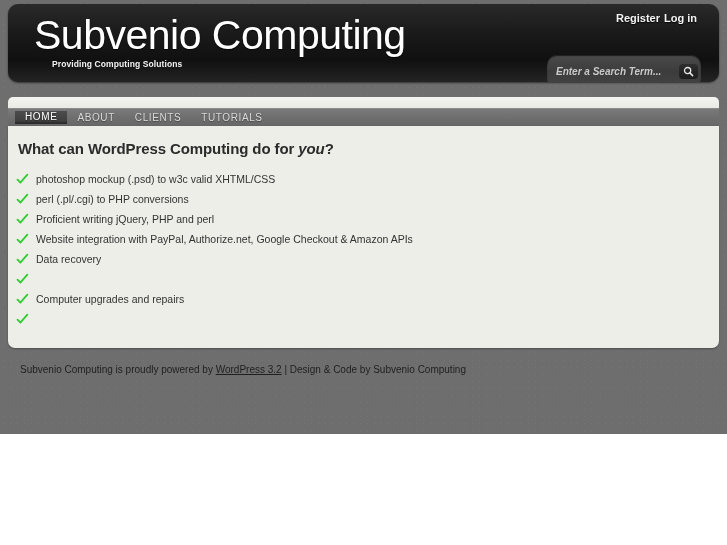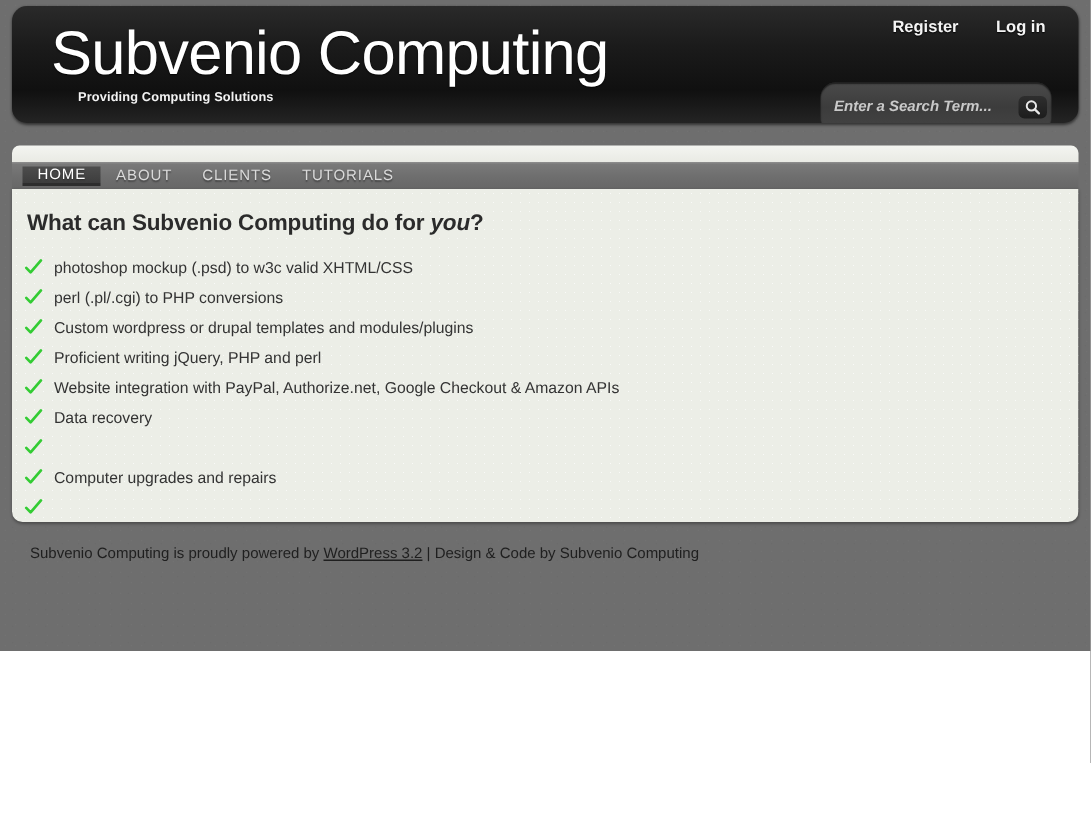--- a/index.html
+++ b/index.html
@@ -69,7 +69,7 @@
     position: absolute;
     right: 22px; top: 8px;
     display: flex;
-    gap: 25px;
+    gap: 4px;
   }
   #account-links a {
     color: #f4f4f4;

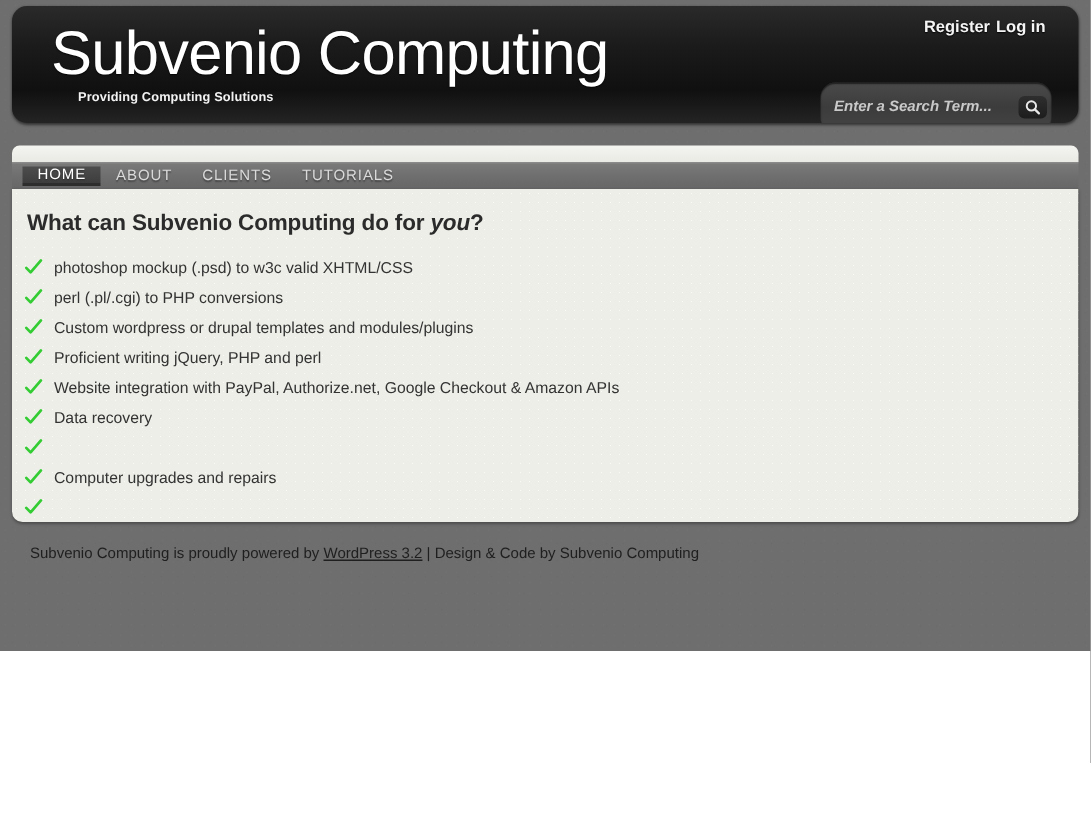--- a/index.html
+++ b/index.html
@@ -287,7 +287,7 @@
 
   <div id="content">
     <h2 id="content-heading">
-      <span>What can Subvenio Computing do for </span><em>you</em><span>?</span>
+      <span>What can WordPress Computing do for </span><em>you</em><span>?</span>
     </h2>
 
     <ul id="service-list">

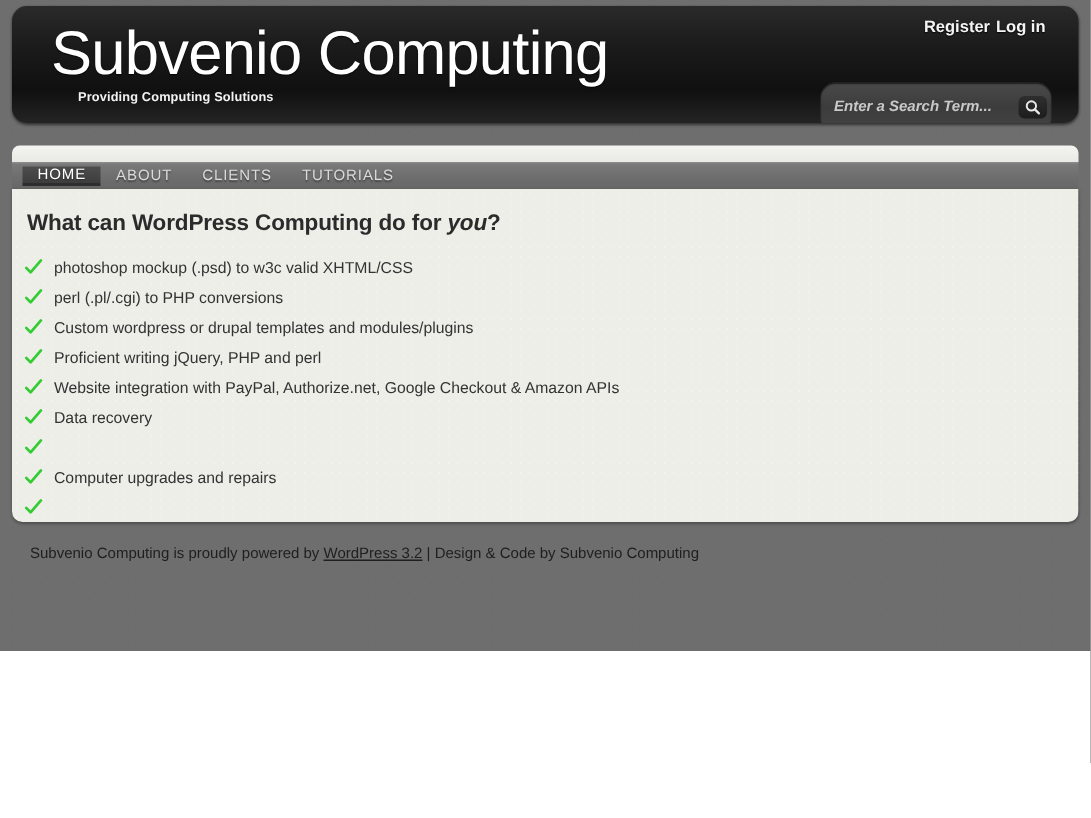--- a/index.html
+++ b/index.html
@@ -313,14 +313,6 @@
             <path d="M1.5 6.6 L4.4 9.6 L11.3 1.6" fill="none" stroke="#33cc33" stroke-width="1.8" stroke-linecap="round" stroke-linejoin="round"></path>
           </svg>
         </span>
-        <span>Custom wordpress or drupal templates and modules/plugins</span>
-      </li>
-      <li>
-        <span class="check-icon">
-          <svg width="13" height="13" viewBox="0 0 13 13" aria-hidden="true">
-            <path d="M1.5 6.6 L4.4 9.6 L11.3 1.6" fill="none" stroke="#33cc33" stroke-width="1.8" stroke-linecap="round" stroke-linejoin="round"></path>
-          </svg>
-        </span>
         <span>Proficient writing jQuery, PHP and perl</span>
       </li>
       <li>

